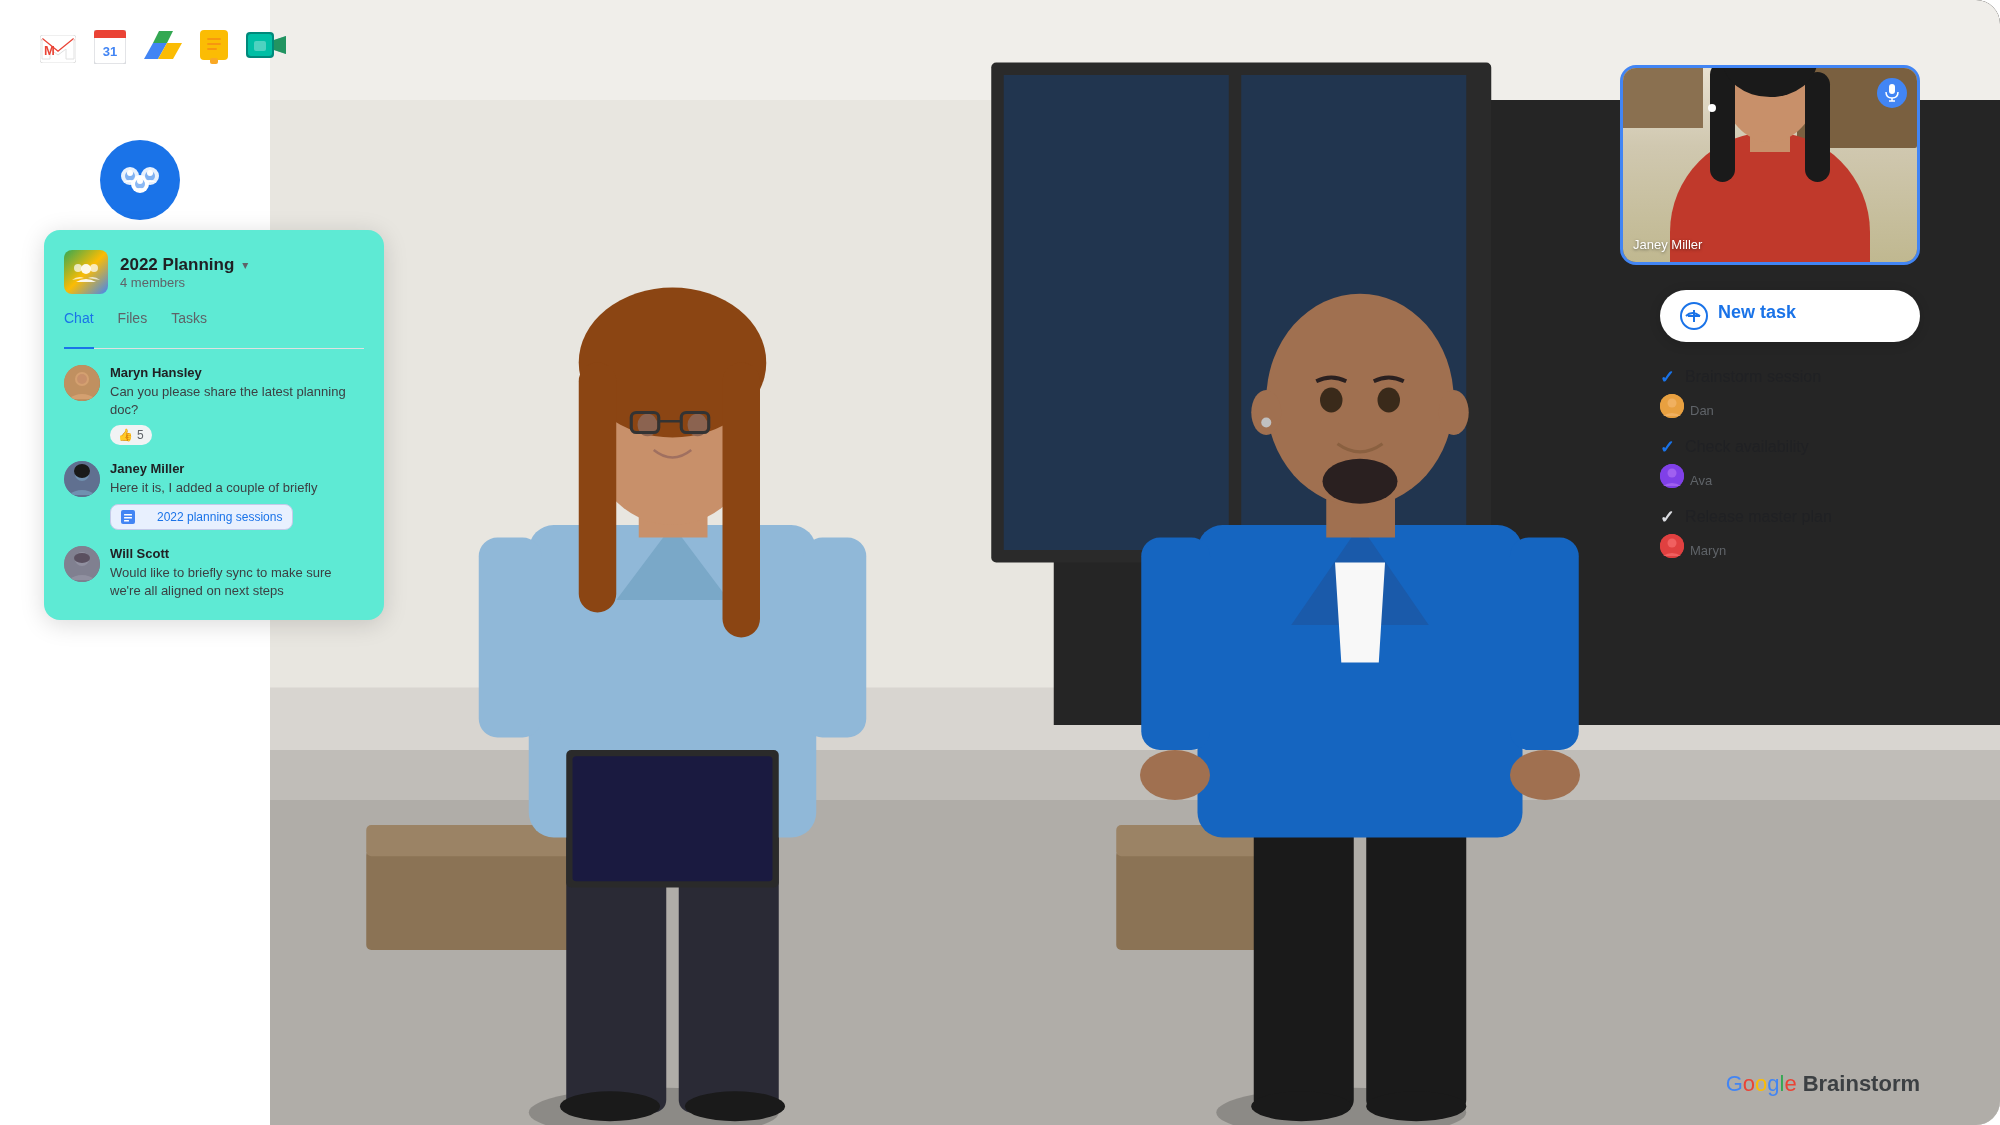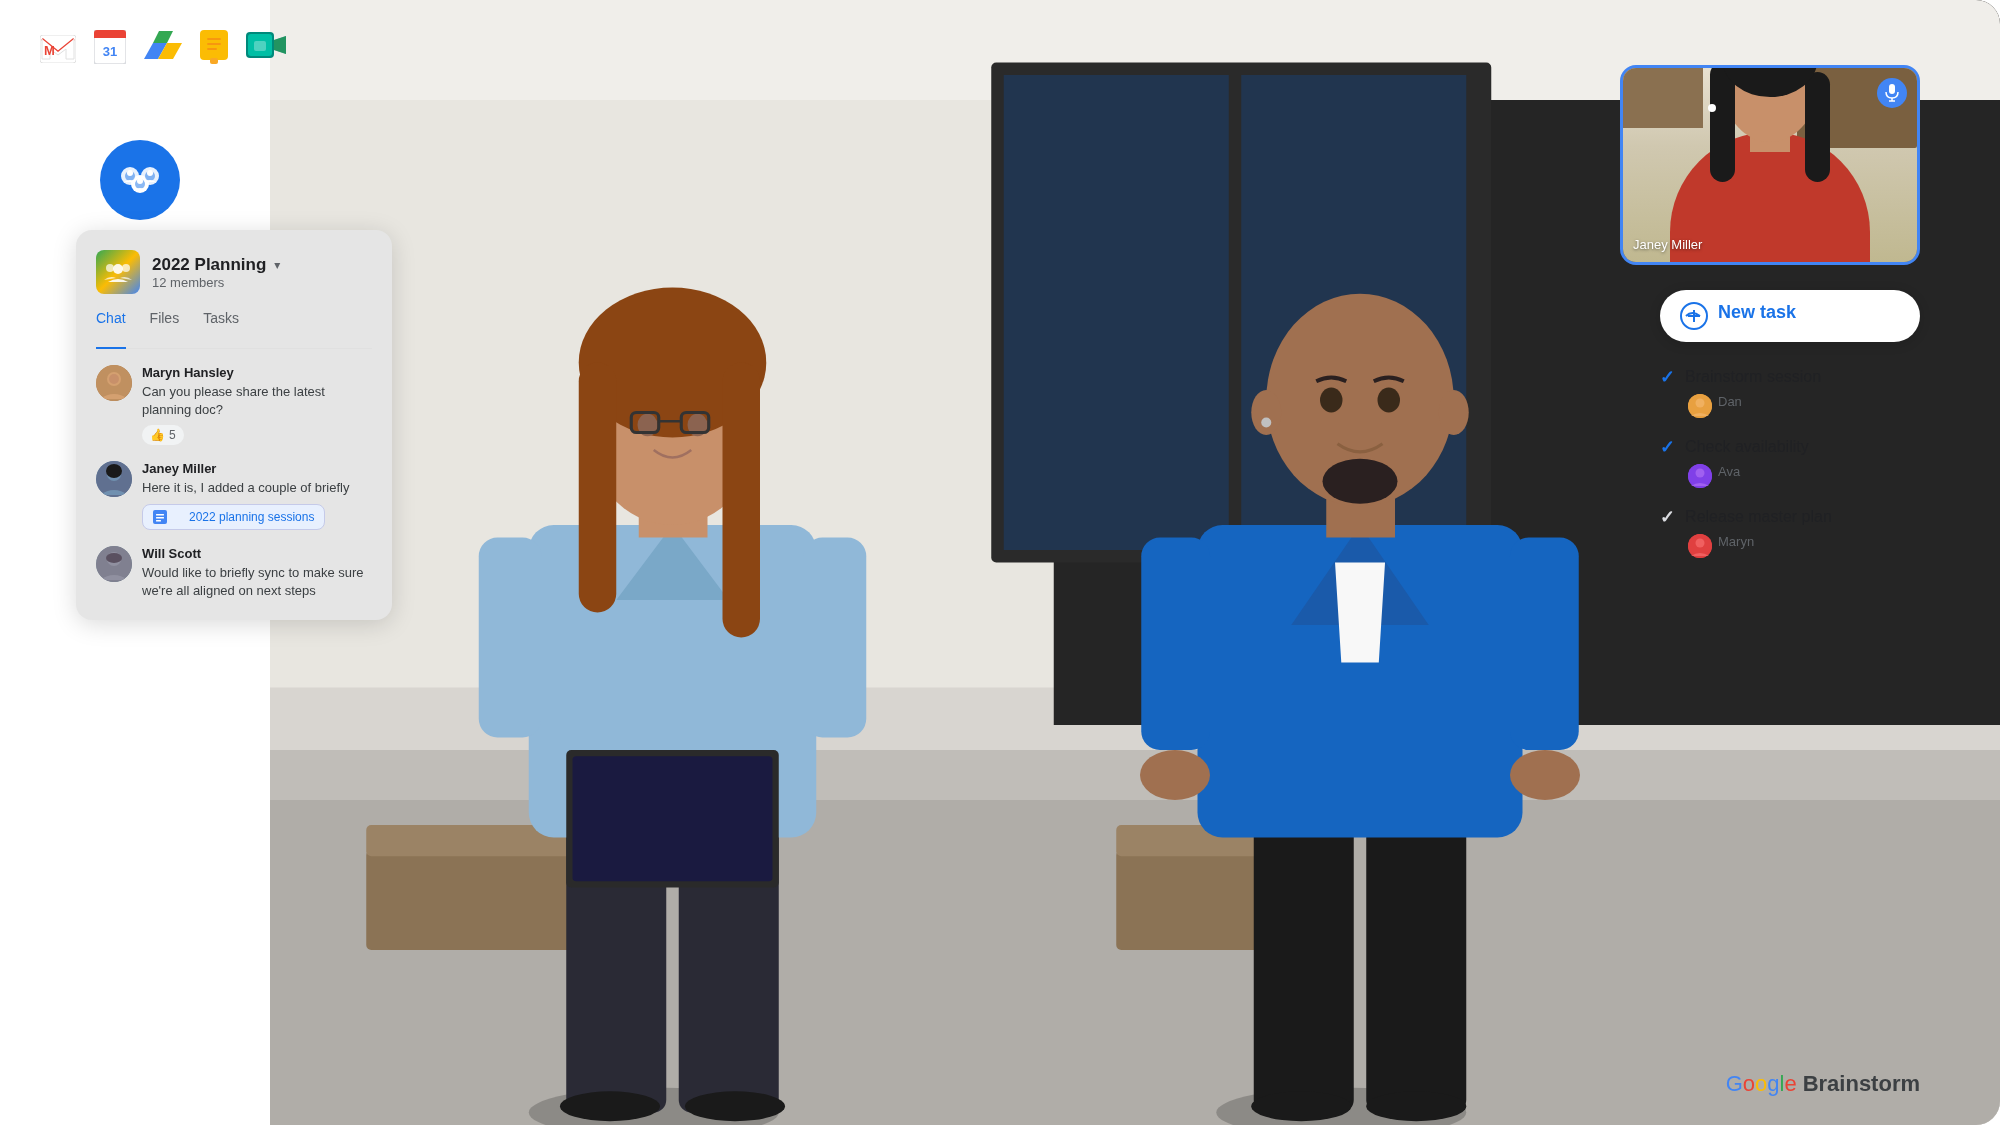--- a/index.html
+++ b/index.html
@@ -45,9 +45,9 @@
     .chat-card {
       position: absolute;
       top: 230px;
-      left: 76px;
-      width: 316px;
-      background: #e5e5e5;
+      left: 44px;
+      width: 340px;
+      background: #5eead4;
       border-radius: 16px;
       box-shadow: 0 4px 24px rgba(0,0,0,0.15);
       padding: 20px;

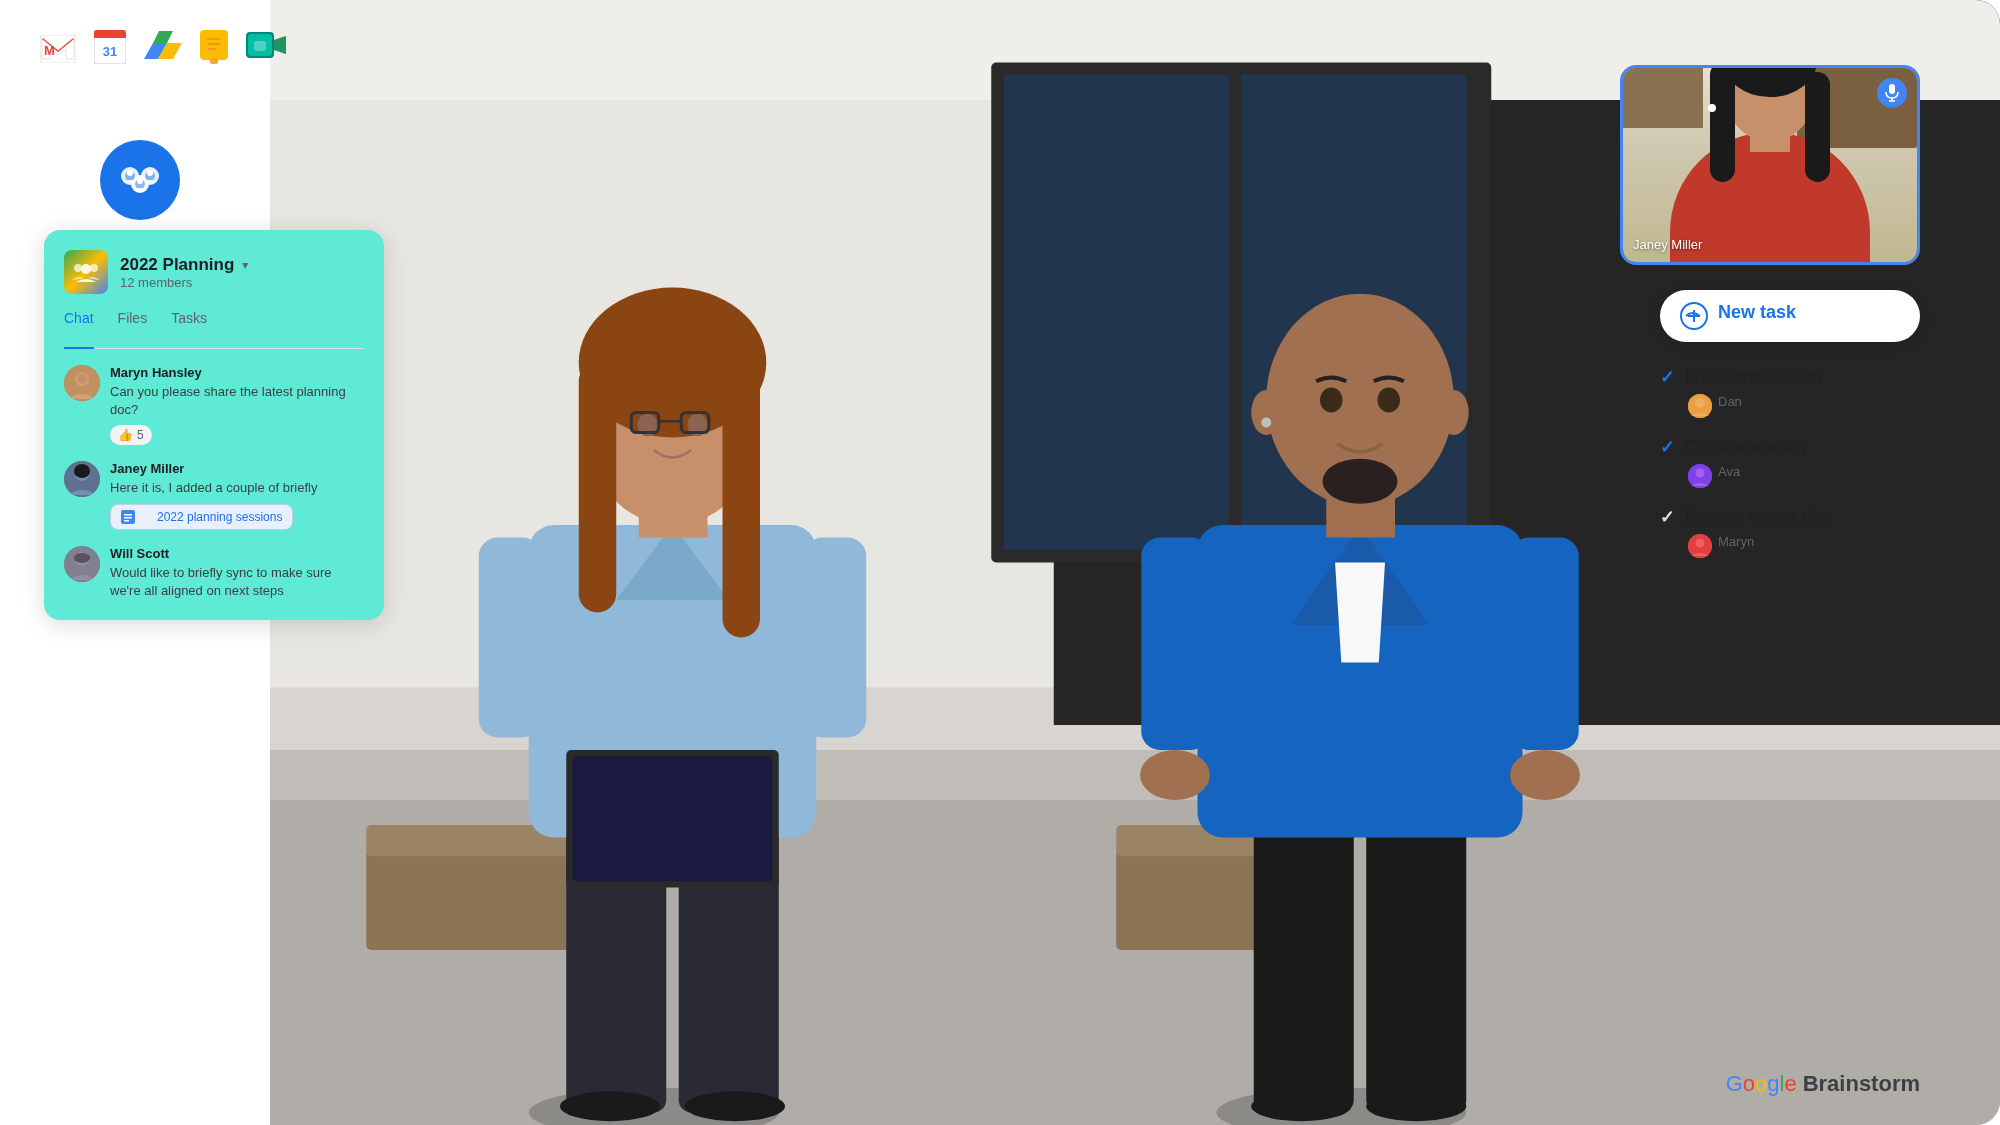--- a/index.html
+++ b/index.html
@@ -571,7 +571,7 @@
         <span class="chat-title">2022 Planning</span>
         <span class="dropdown-arrow">▾</span>
       </div>
-      <div class="chat-subtitle">12 members</div>
+      <div class="chat-subtitle">4 members</div>
     </div>
   </div>
 

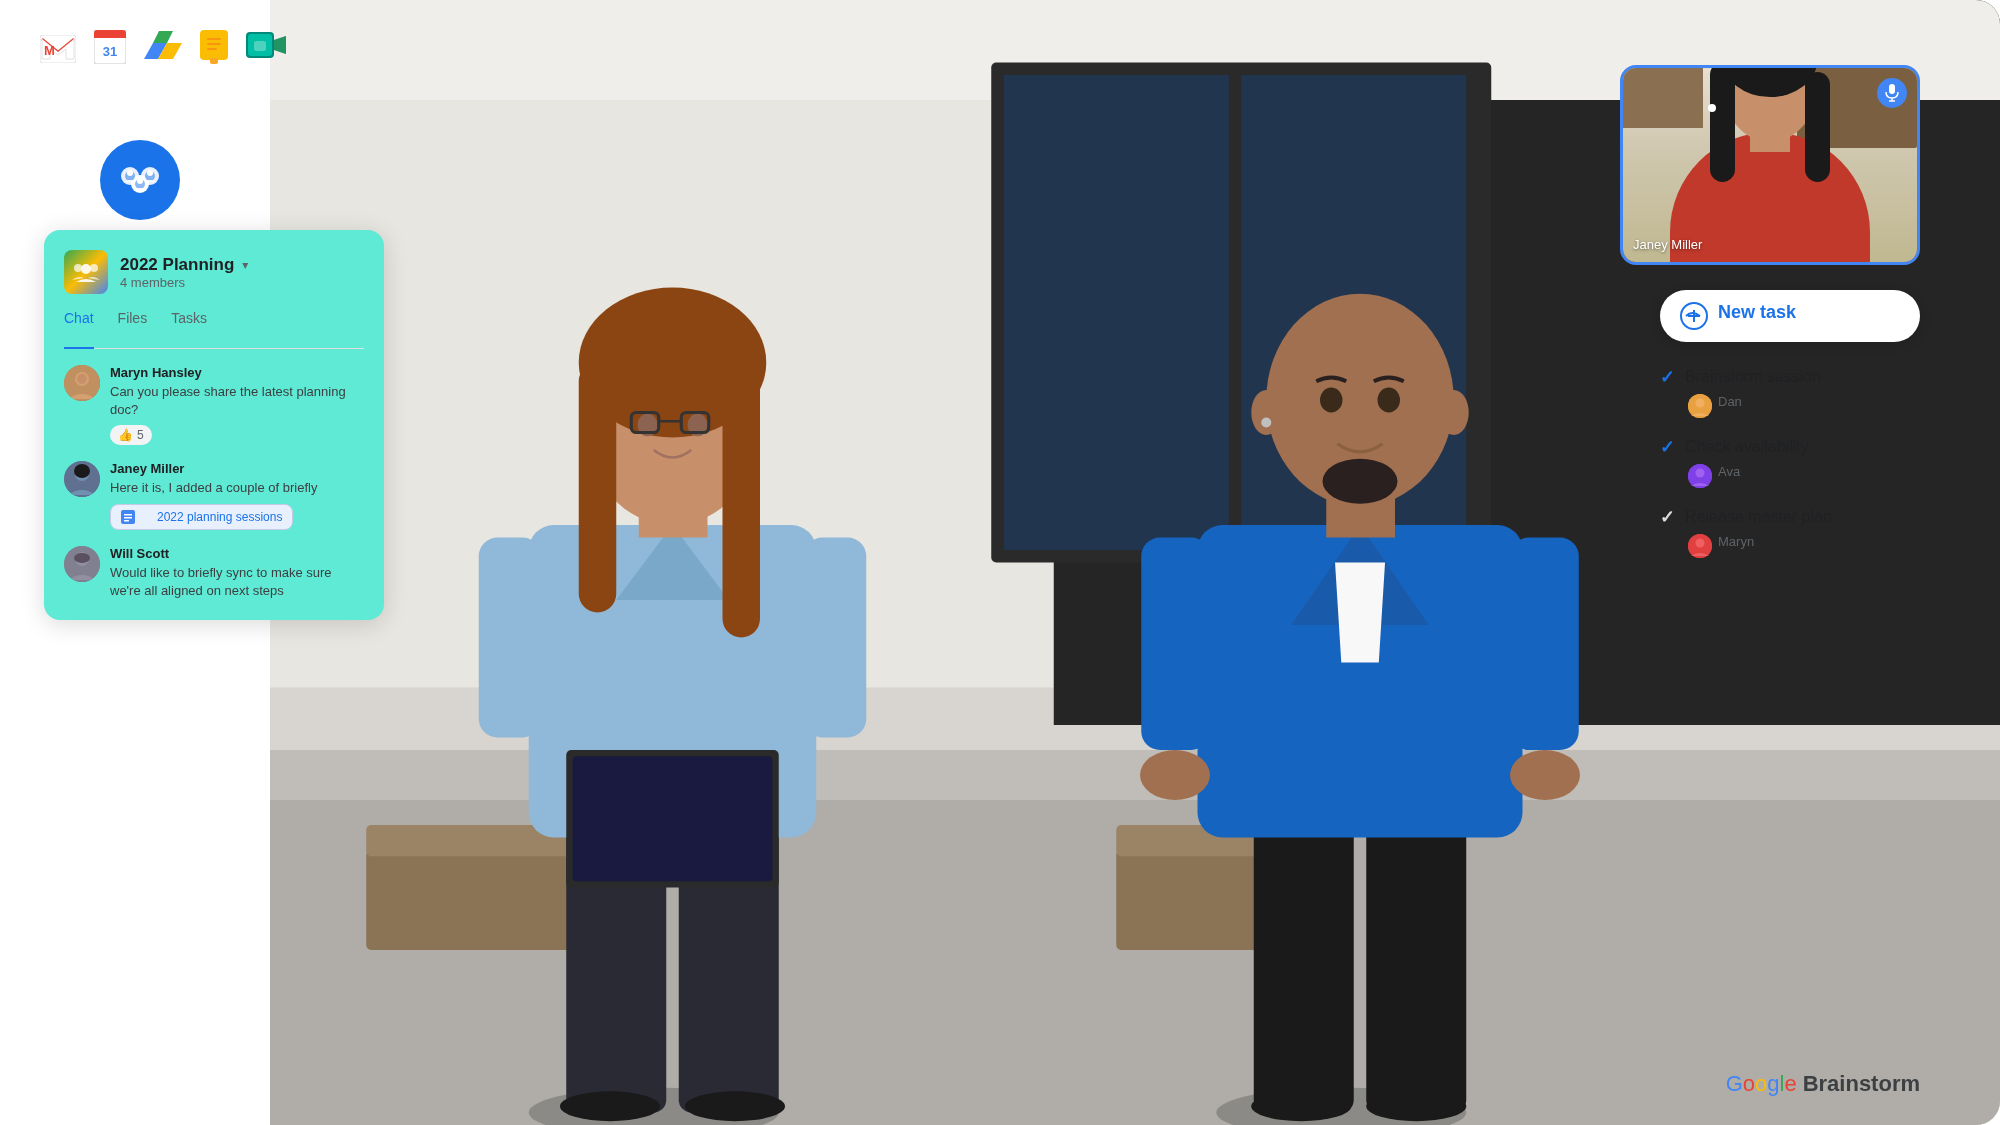--- a/index.html
+++ b/index.html
@@ -302,9 +302,8 @@
 
     .task-assignee {
       display: flex;
-      align-items: flex-start;
+      align-items: flex-end;
       gap: 6px;
-      margin-left: 28px;
     }
 
     .assignee-avatar {

